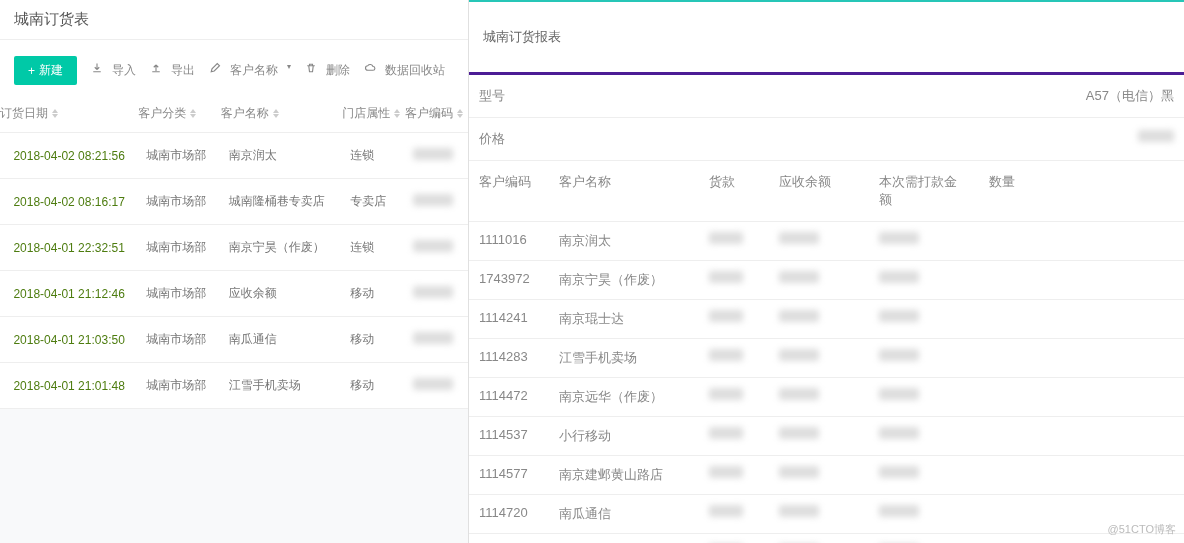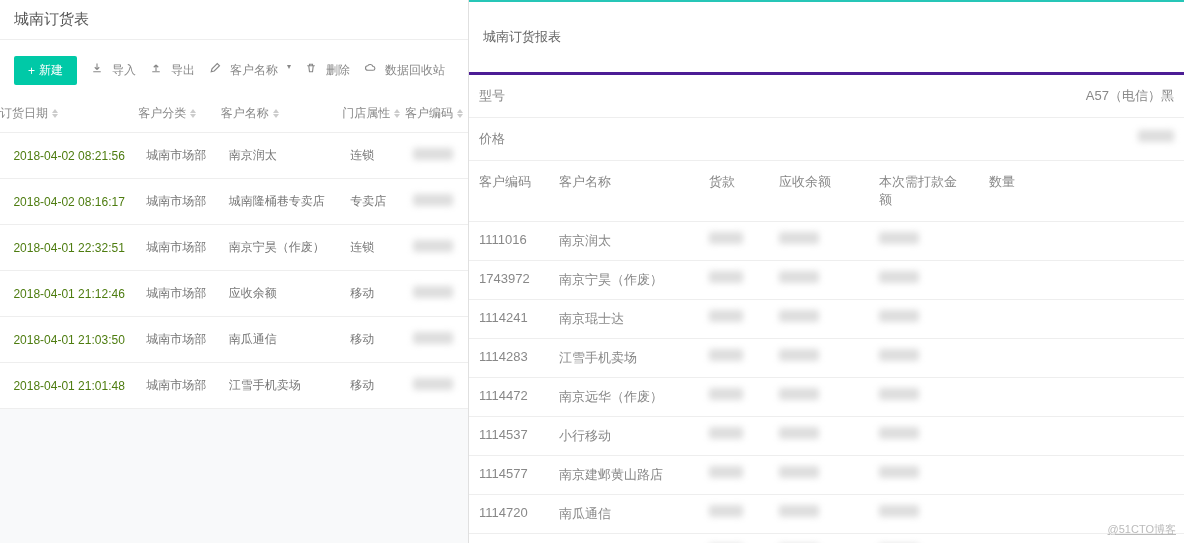--- a/index.html
+++ b/index.html
@@ -32,7 +32,7 @@
     .c6 { width: 60px; }
     .r-body .r-row { min-height: 36px; }
     .r-body .r-cell { padding: 10px 10px; }
-    .watermark { position: absolute; right: 8px; bottom: 6px; color: #bbb; font-size: 11px; text-decoration: underline; }
+    .watermark { position: absolute; right: 8px; bottom: 6px; color: #bbb; font-size: 11px; }
     .left-table-wrap { background: #fff; }
     .left-table-wrap .table td:first-child { color: #4d7c0f; text-align: center; }
     svg { stroke: currentColor; fill: none; stroke-width: 1.5; }

